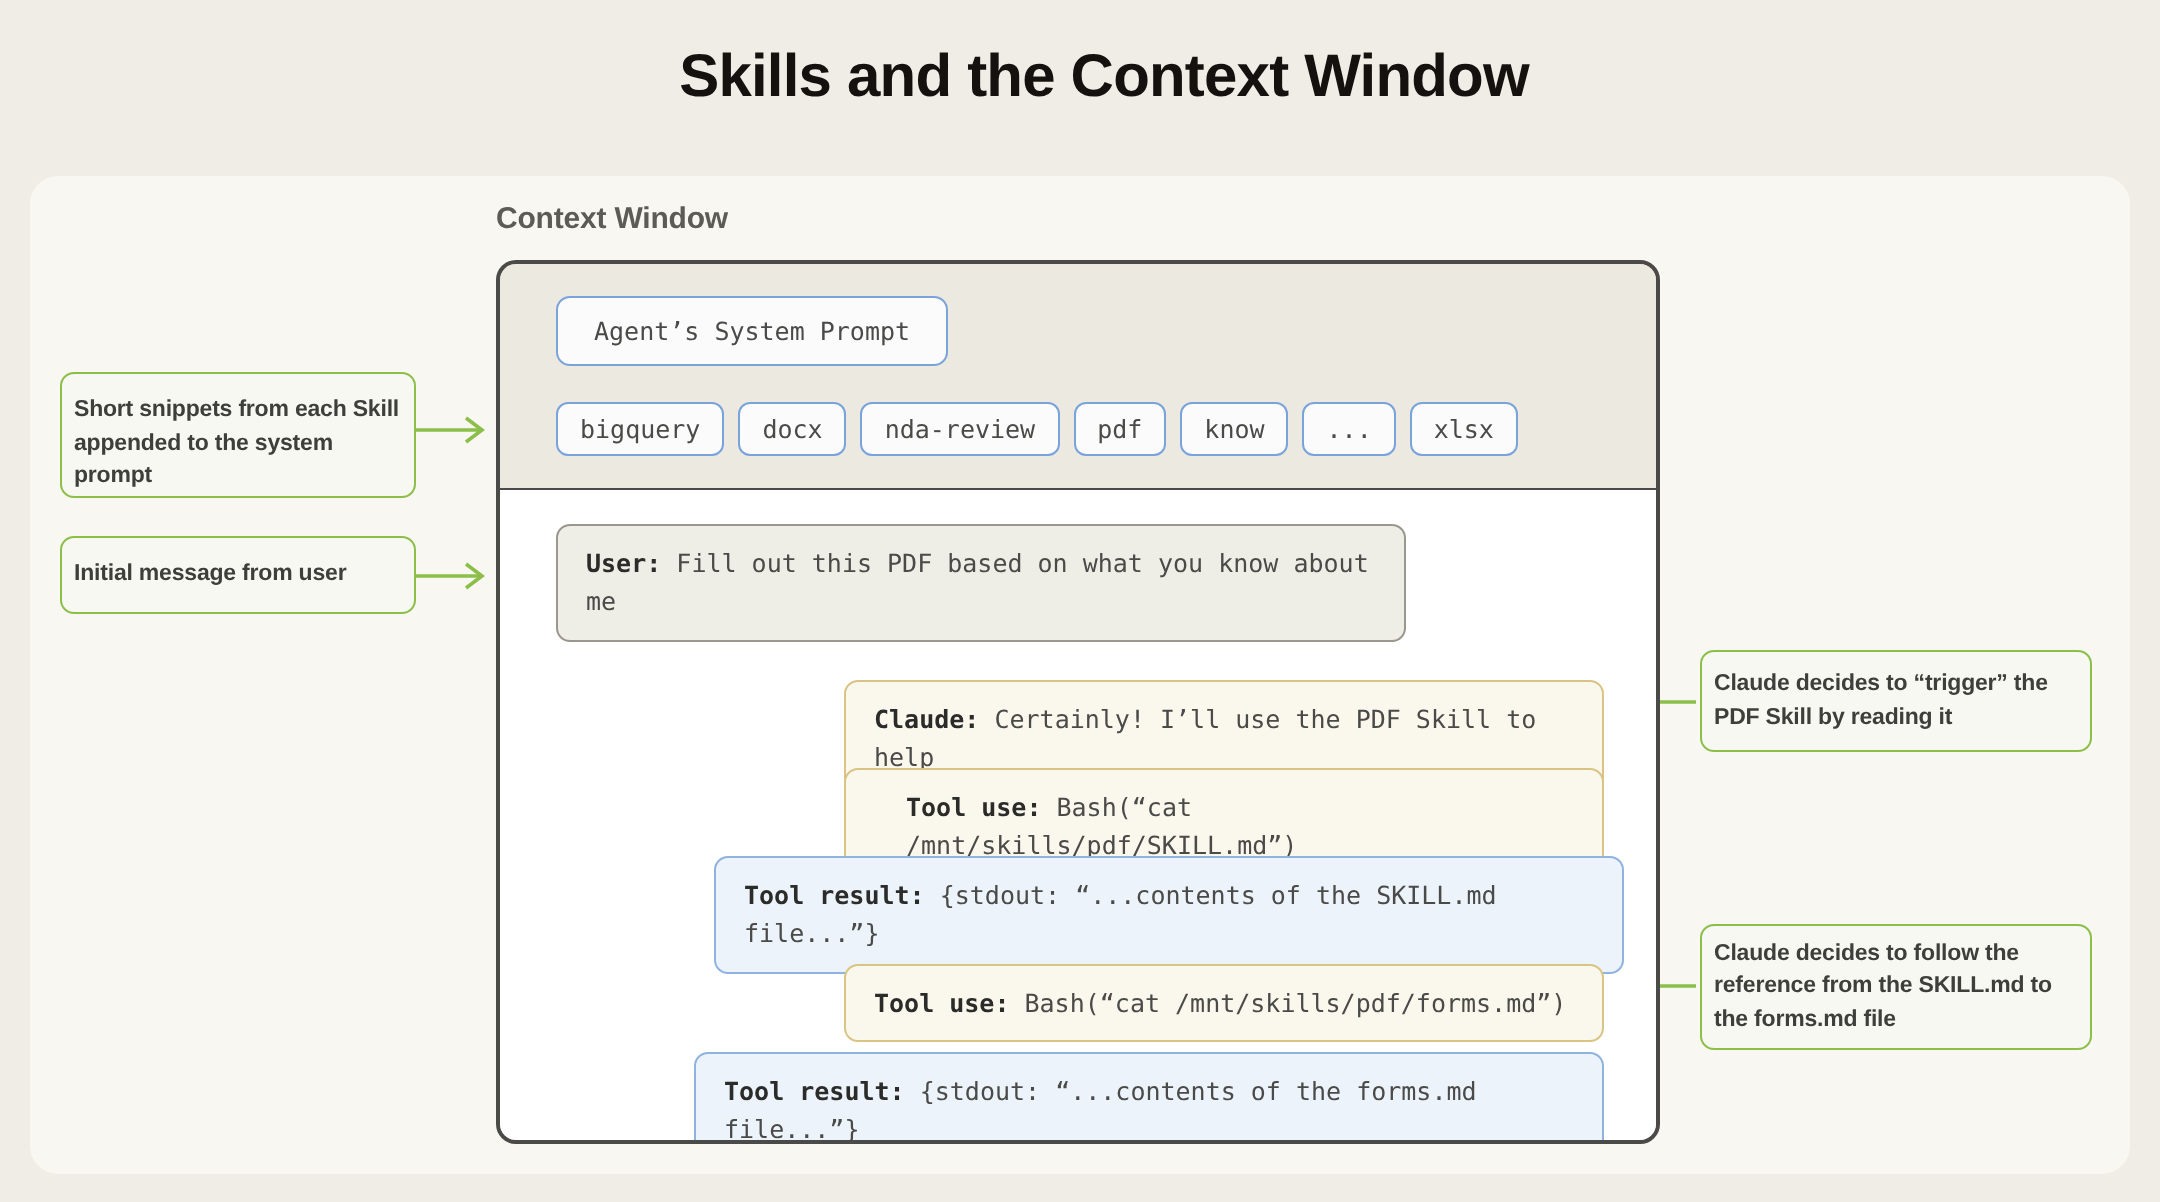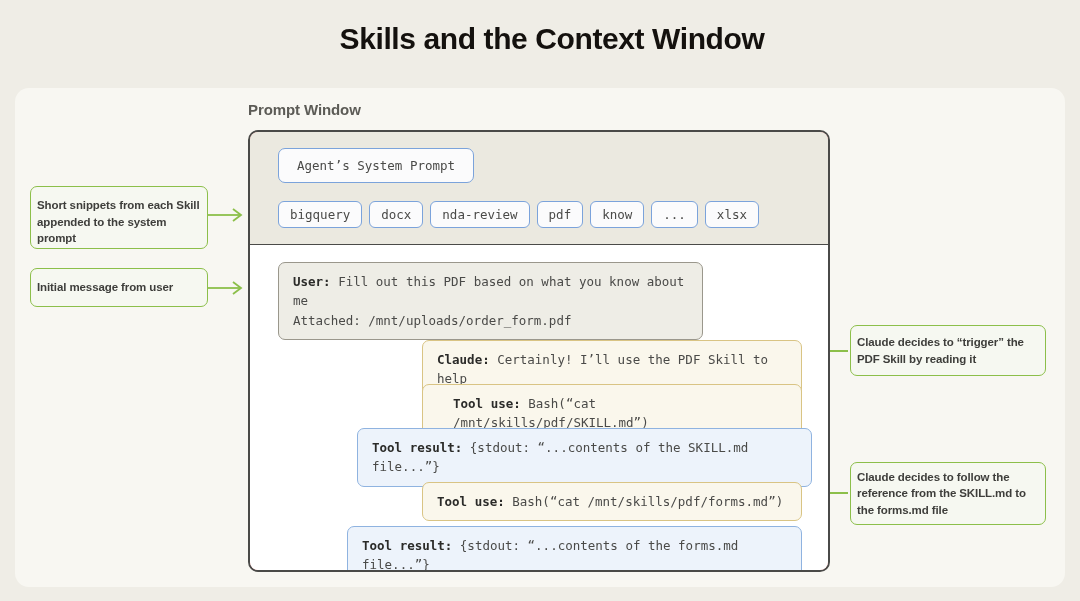--- a/index.html
+++ b/index.html
@@ -128,7 +128,7 @@
   </g>
 </svg>
 
-<div class="cw-label">Prompt Window</div>
+<div class="cw-label">Context Window</div>
 
 <div class="cw-box">
 

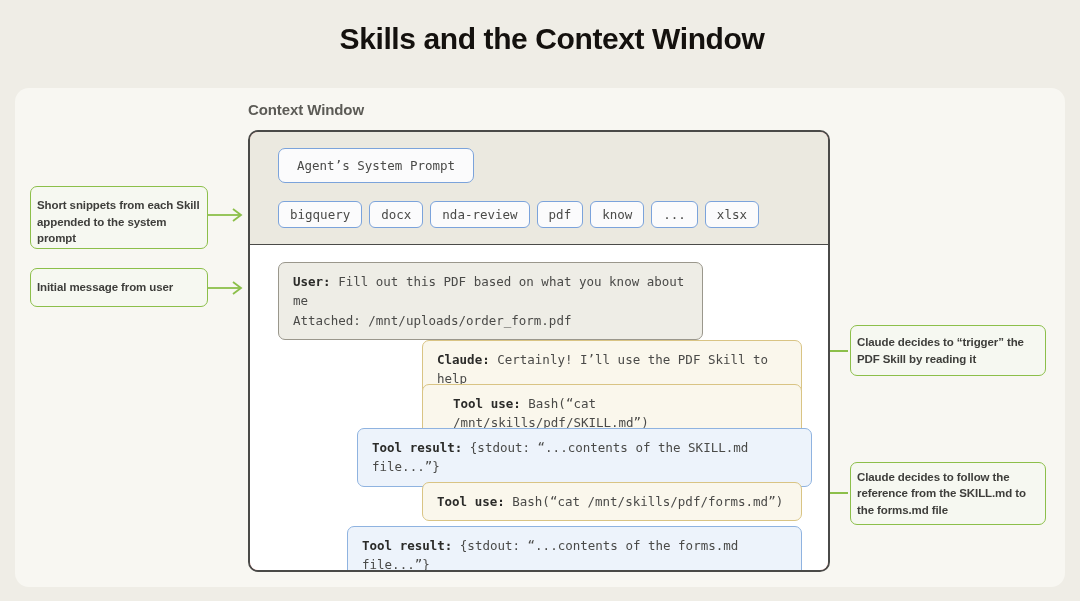--- a/index.html
+++ b/index.html
@@ -149,7 +149,6 @@
 
     <div class="msg msg-user">
       <div><b>User:</b><span> Fill out this PDF based on what you know about me</span></div>
-      <div>Attached: /mnt/uploads/order_form.pdf</div>
     </div>
 
     <div class="msg msg-claude">

